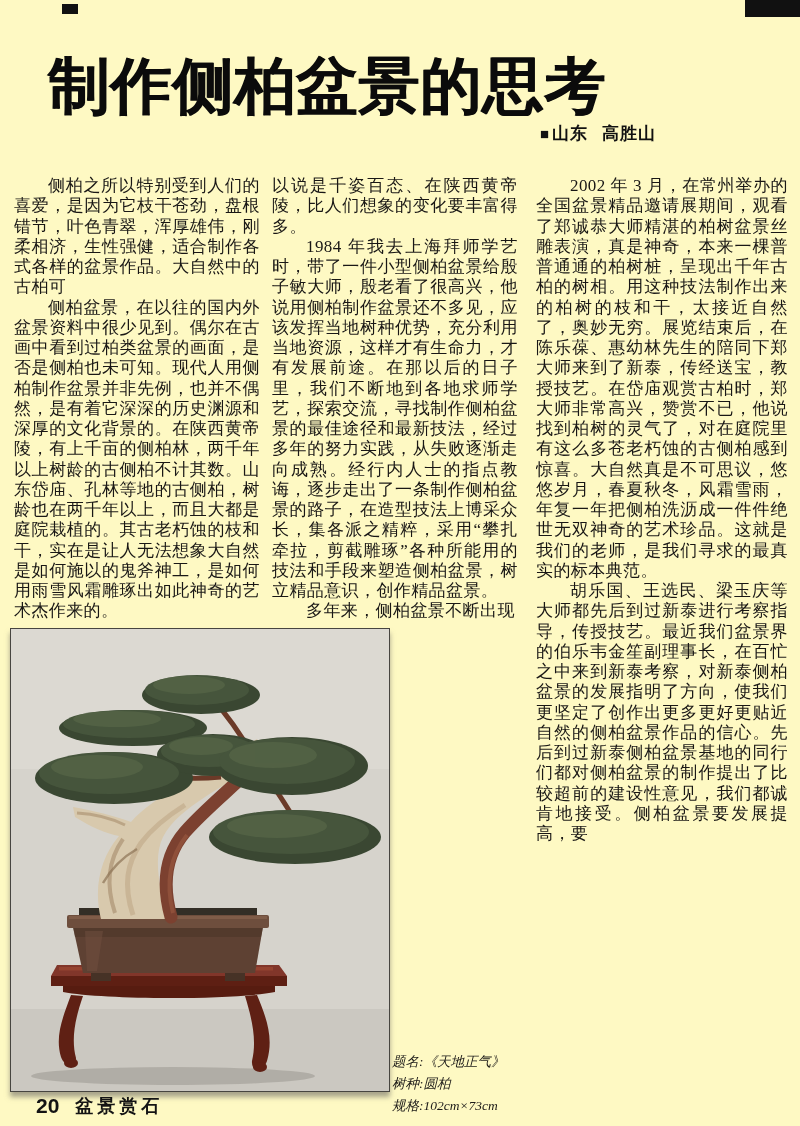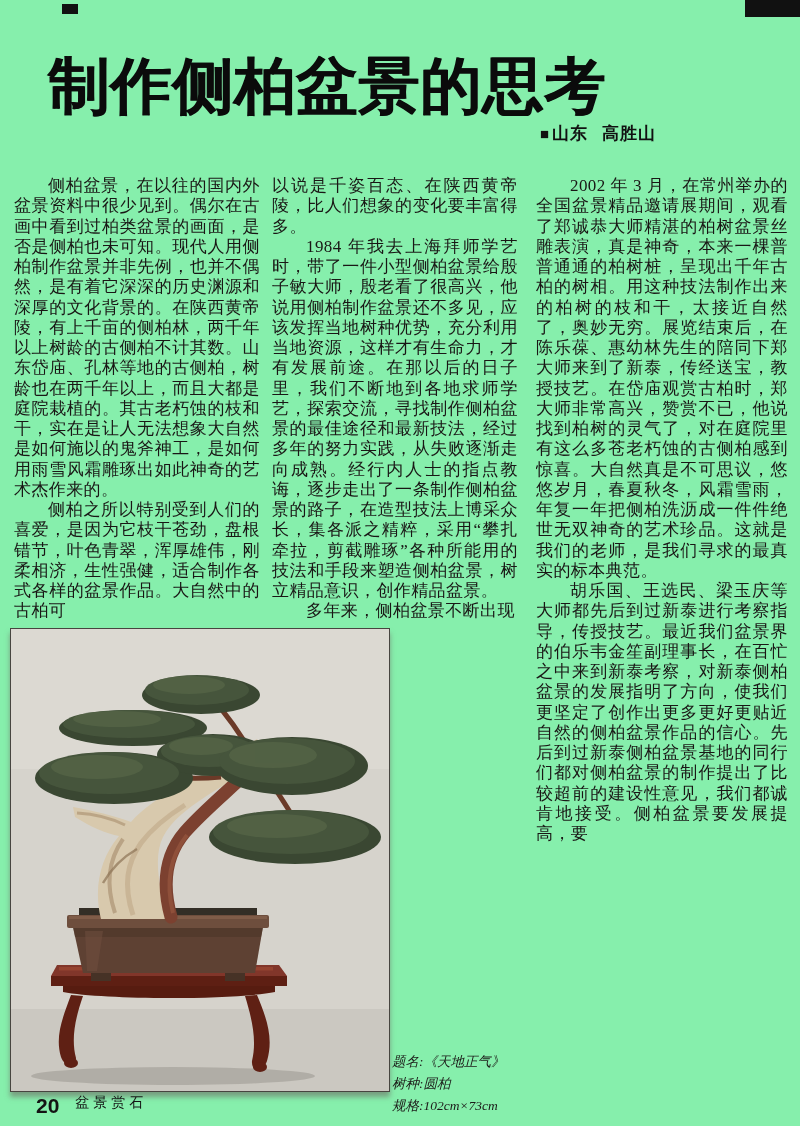--- a/index.html
+++ b/index.html
@@ -5,7 +5,7 @@
   html,body{margin:0;padding:0;background:#e9e7e2;}
   .page{
     position:relative;width:800px;height:1126px;margin:0 auto;
-    background:#86efac;
+    background:#fef9c3;
     overflow:hidden;
     font-family:"Liberation Serif",serif;
     color:#151412;

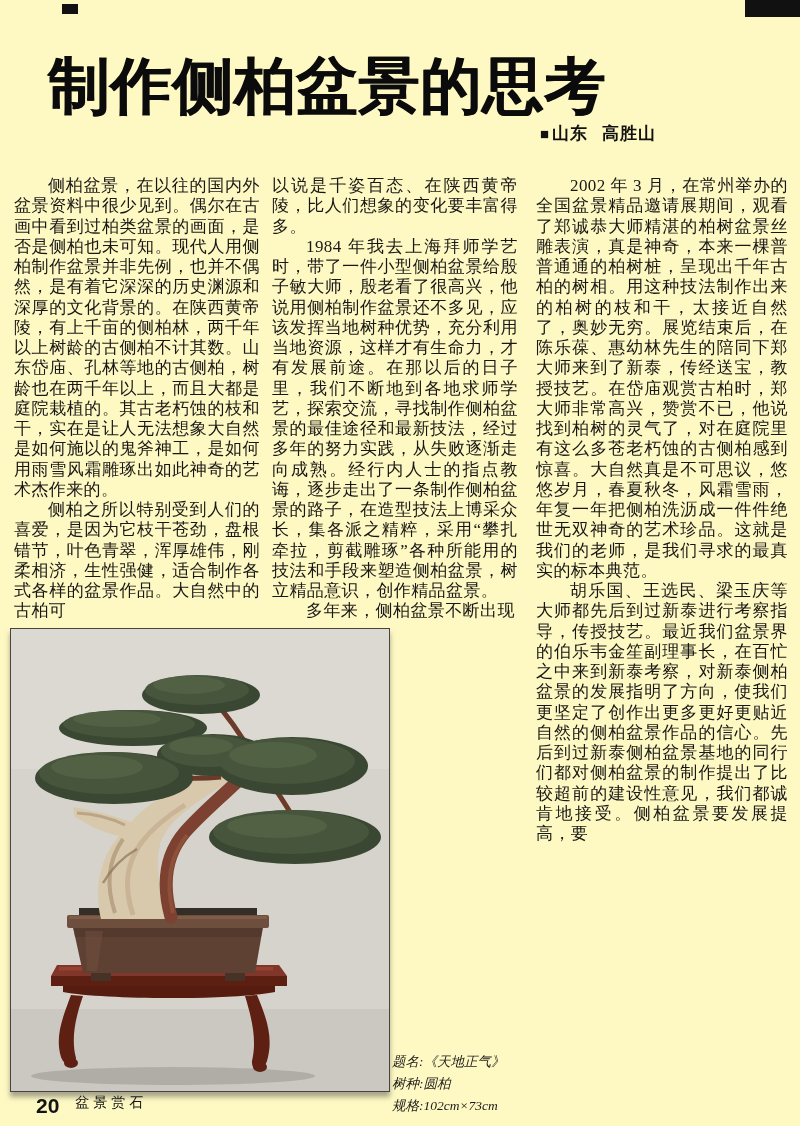--- a/index.html
+++ b/index.html
@@ -87,8 +87,8 @@
   </div>
 
   <div class="col col1">
+    <p>侧柏之所以特别受到人们的喜爱，是因为它枝干苍劲，盘根错节，叶色青翠，浑厚雄伟，刚柔相济，生性强健，适合制作各式各样的盆景作品。大自然中的古柏可</p>
     <p>侧柏盆景，在以往的国内外盆景资料中很少见到。偶尔在古画中看到过柏类盆景的画面，是否是侧柏也未可知。现代人用侧柏制作盆景并非先例，也并不偶然，是有着它深深的历史渊源和深厚的文化背景的。在陕西黄帝陵，有上千亩的侧柏林，两千年以上树龄的古侧柏不计其数。山东岱庙、孔林等地的古侧柏，树龄也在两千年以上，而且大都是庭院栽植的。其古老朽蚀的枝和干，实在是让人无法想象大自然是如何施以的鬼斧神工，是如何用雨雪风霜雕琢出如此神奇的艺术杰作来的。</p>
-    <p>侧柏之所以特别受到人们的喜爱，是因为它枝干苍劲，盘根错节，叶色青翠，浑厚雄伟，刚柔相济，生性强健，适合制作各式各样的盆景作品。大自然中的古柏可</p>
   </div>
 
   <div class="col col2">

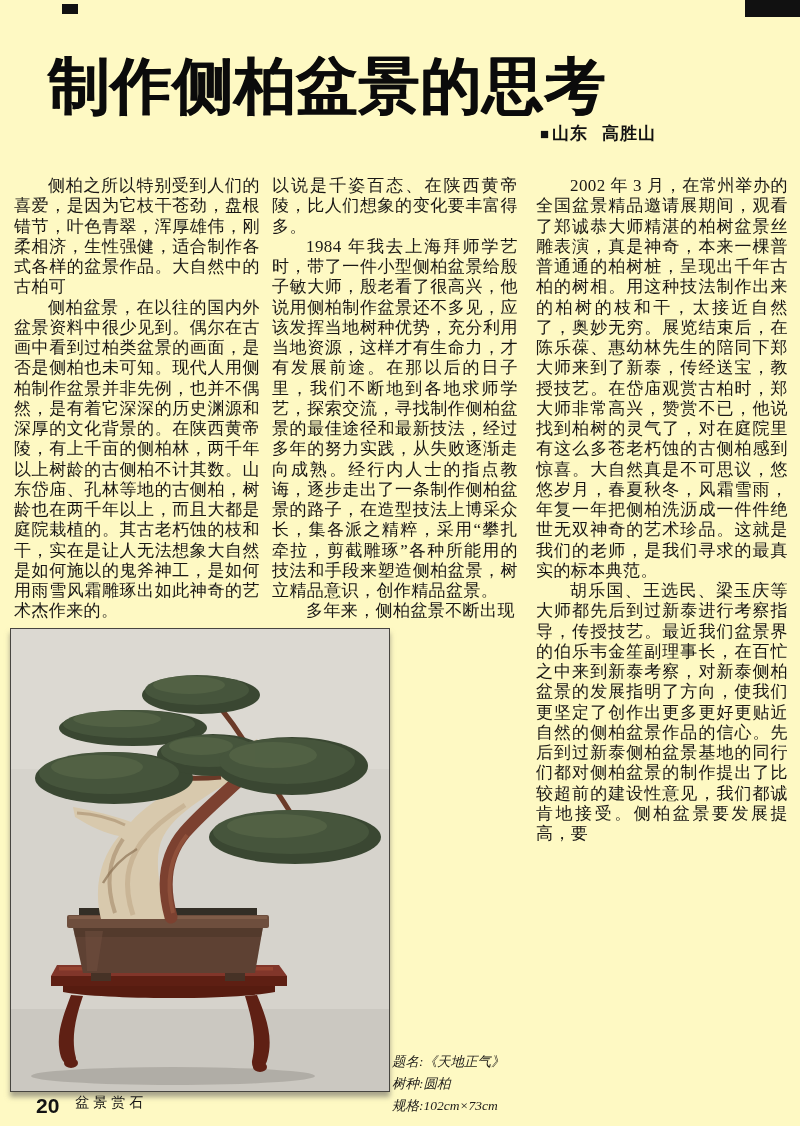--- a/index.html
+++ b/index.html
@@ -66,7 +66,7 @@
   
   .footer{
     position:absolute;left:36px;top:1094px;
-    display:flex;align-items:flex-start;
+    display:flex;align-items:center;
     font-family:"Liberation Sans",sans-serif;color:#141414;
   }
   .footer .pn{font-size:21px;font-weight:900;}

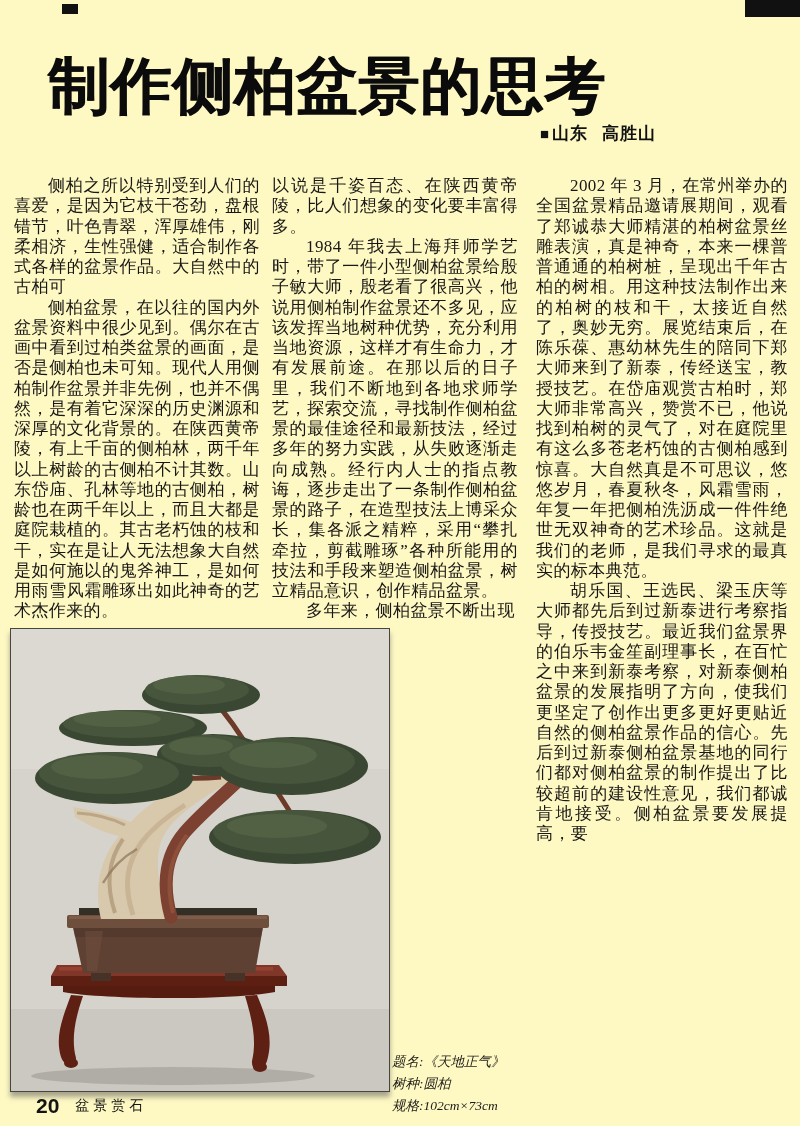--- a/index.html
+++ b/index.html
@@ -70,7 +70,7 @@
     font-family:"Liberation Sans",sans-serif;color:#141414;
   }
   .footer .pn{font-size:21px;font-weight:900;}
-  .footer .mag{font-size:14px;font-weight:400;letter-spacing:4px;margin-left:16px;}
+  .footer .mag{font-size:18px;font-weight:700;letter-spacing:4px;margin-left:16px;}
 </style>
 </head>
 <body>

